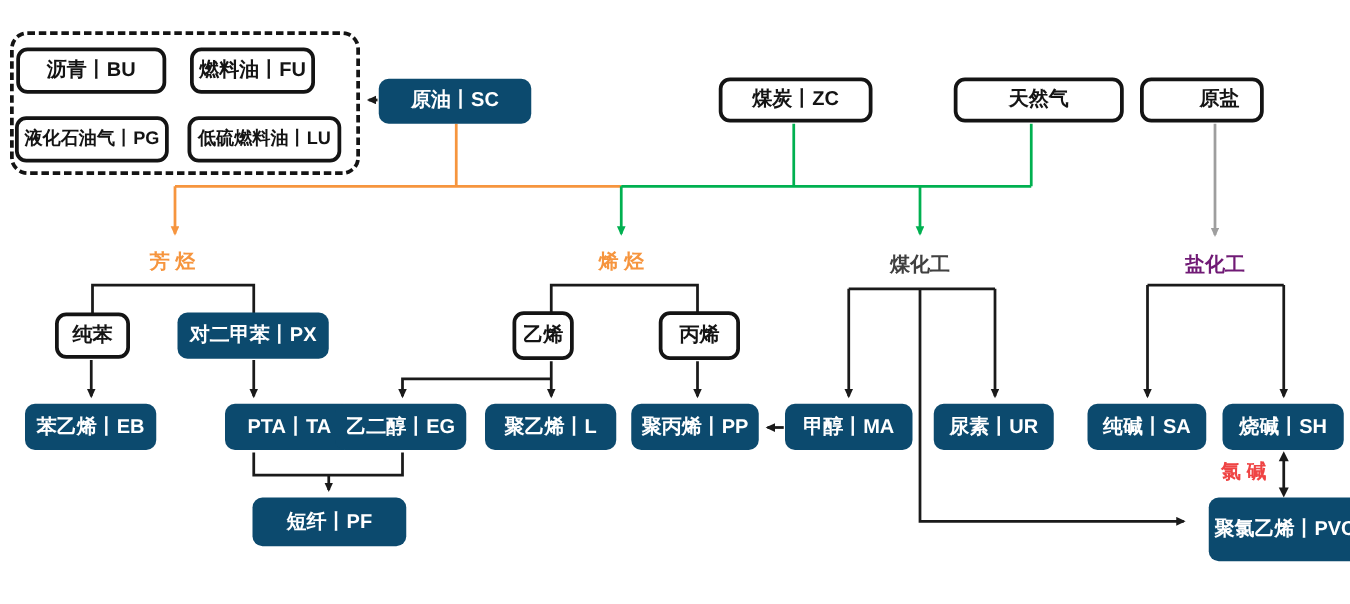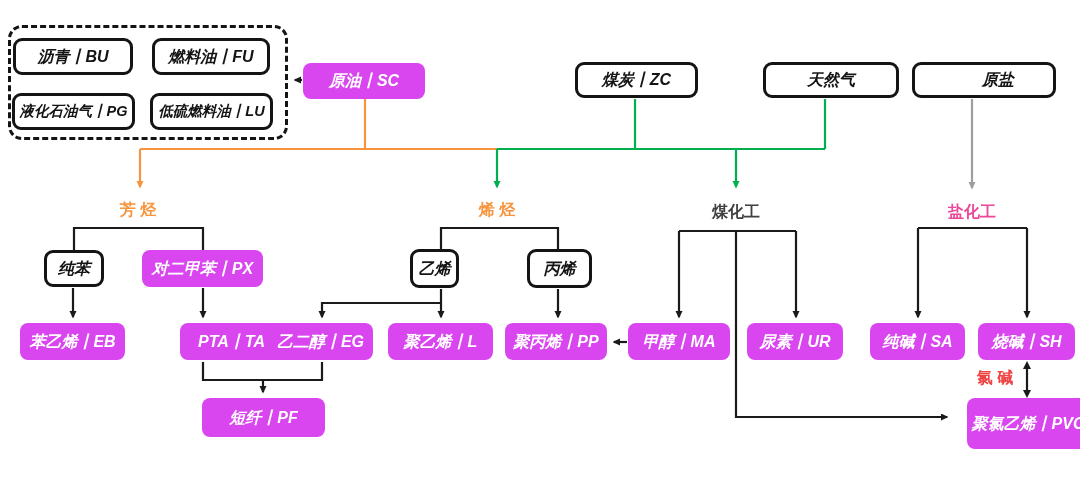--- a/index.html
+++ b/index.html
@@ -10,7 +10,7 @@
 
   .node { position:absolute; display:flex; align-items:center; justify-content:center;
           font-weight:bold; font-size:16px; white-space:nowrap; border-radius:8px;
-          line-height:1; letter-spacing:0; z-index:2;font-style:italic; }
+          line-height:1; letter-spacing:0; z-index:2; }
   .wbox { background:#ffffff; border:3px solid #141414; color:#141414; border-radius:9px; }
   .bbox { background:#d946ef; color:#ffffff; }
   .sm   { font-size:14.5px; }

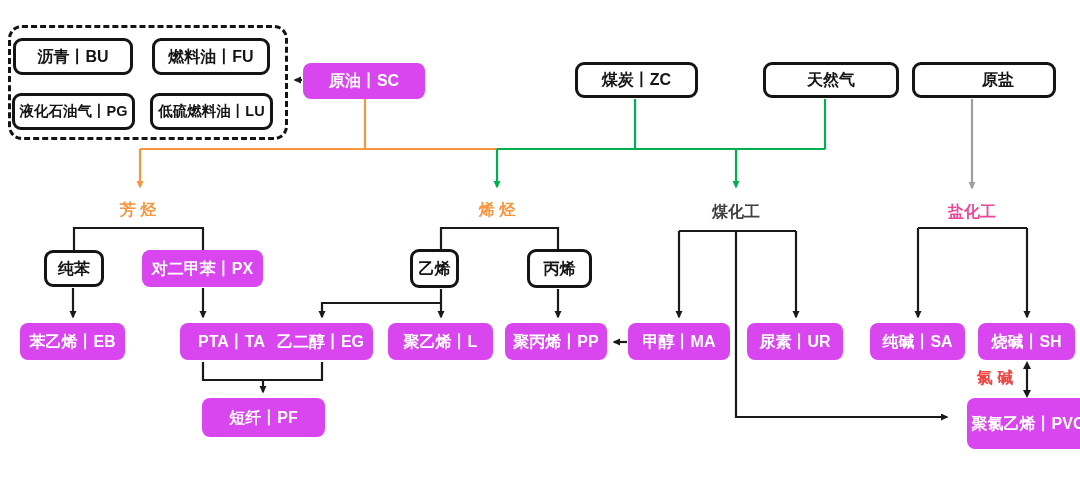--- a/index.html
+++ b/index.html
@@ -94,7 +94,7 @@
 
   <div class="dashed-group"></div>
   <div class="node wbox" style="left:13px;top:38px;width:120px;height:37px;">沥青丨BU</div>
-  <div class="node wbox" style="left:152px;top:38px;width:118px;height:37px;">燃料油丨FU</div>
+  <div class="node wbox" style="left:152px;top:38px;width:100px;height:37px;">燃料油丨FU</div>
   <div class="node wbox sm" style="left:12px;top:93px;width:123px;height:37px;">液化石油气丨PG</div>
   <div class="node wbox sm" style="left:150px;top:93px;width:123px;height:37px;">低硫燃料油丨LU</div>
 

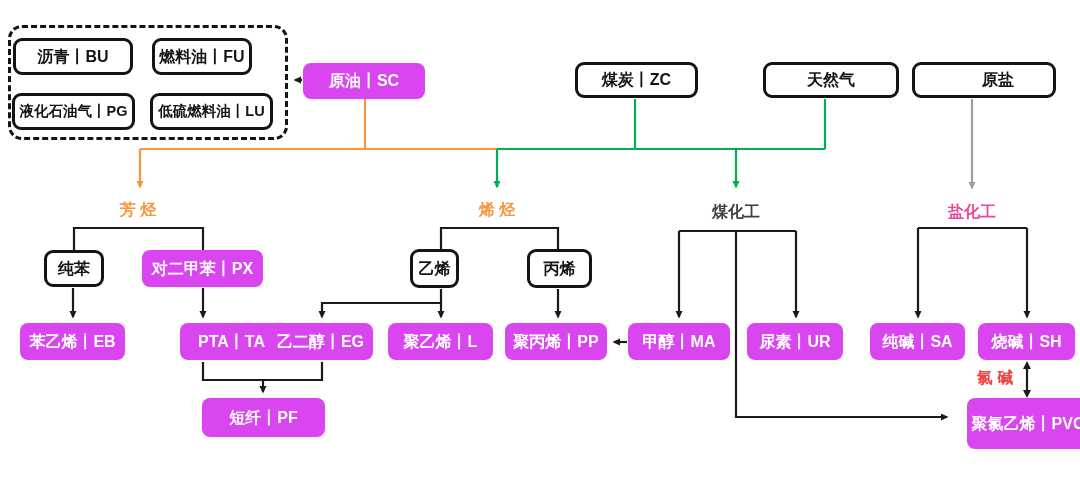--- a/index.html
+++ b/index.html
@@ -12,7 +12,7 @@
           font-weight:bold; font-size:16px; white-space:nowrap; border-radius:8px;
           line-height:1; letter-spacing:0; z-index:2; }
   .wbox { background:#ffffff; border:3px solid #141414; color:#141414; border-radius:9px; }
-  .bbox { background:#d946ef; color:#ffffff; }
+  .bbox { background:#0c4a6e; color:#ffffff; }
   .sm   { font-size:14.5px; }
 
   .dashed-group { position:absolute; left:8px; top:25px; width:280px; height:115px;

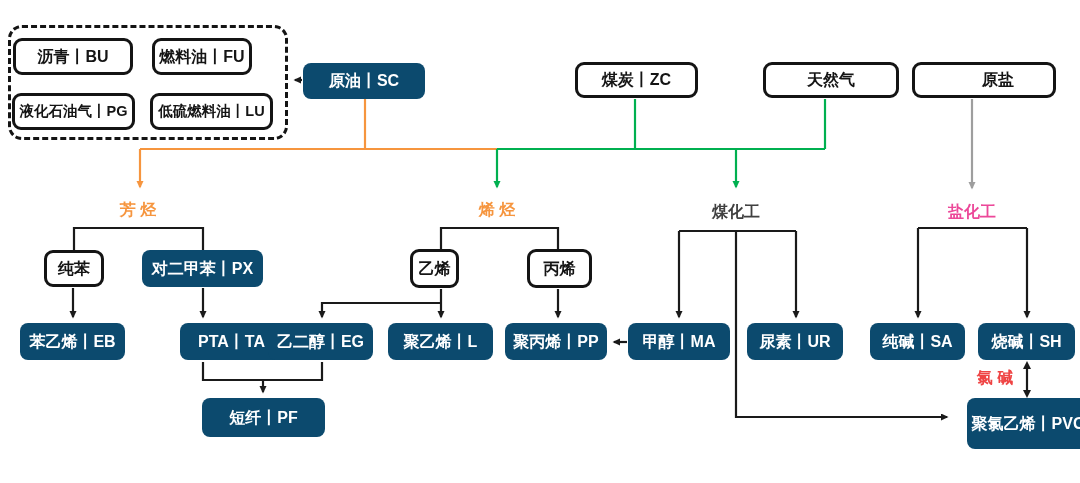--- a/index.html
+++ b/index.html
@@ -101,7 +101,7 @@
   <div class="node bbox" style="left:303px;top:63px;width:122px;height:36px;">原油丨SC</div>
   <div class="node wbox" style="left:575px;top:62px;width:123px;height:36px;">煤炭丨ZC</div>
   <div class="node wbox" style="left:763px;top:62px;width:136px;height:36px;">天然气</div>
-  <div class="node wbox" style="left:912px;top:62px;width:144px;height:36px;padding-left:28px;">原盐</div>
+  <div class="node wbox" style="left:912px;top:62px;width:99px;height:36px;padding-left:28px;">原盐</div>
 
   <div class="flabel lab-orange" style="left:138px;top:210px;">芳 烃</div>
   <div class="flabel lab-orange" style="left:497px;top:210px;">烯 烃</div>

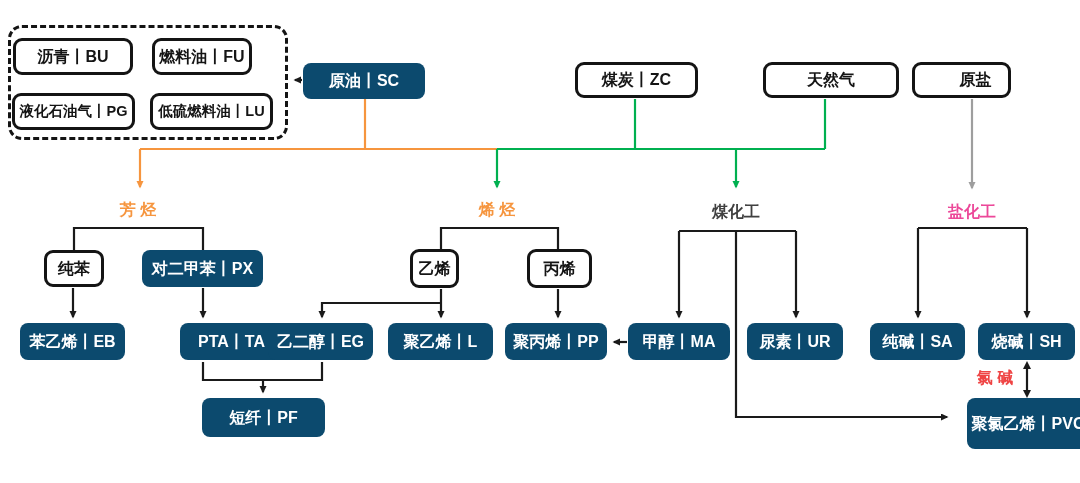--- a/index.html
+++ b/index.html
@@ -22,7 +22,7 @@
             font-size:16px; white-space:nowrap; z-index:2; }
   .lab-orange { color:#F6953E; }
   .lab-green  { color:#404040; }
-  .lab-gray   { color:#ec4899; }
+  .lab-gray   { color:#701a75; }
   .lab-purple { color:#ef4444; }
 </style>
 </head>

